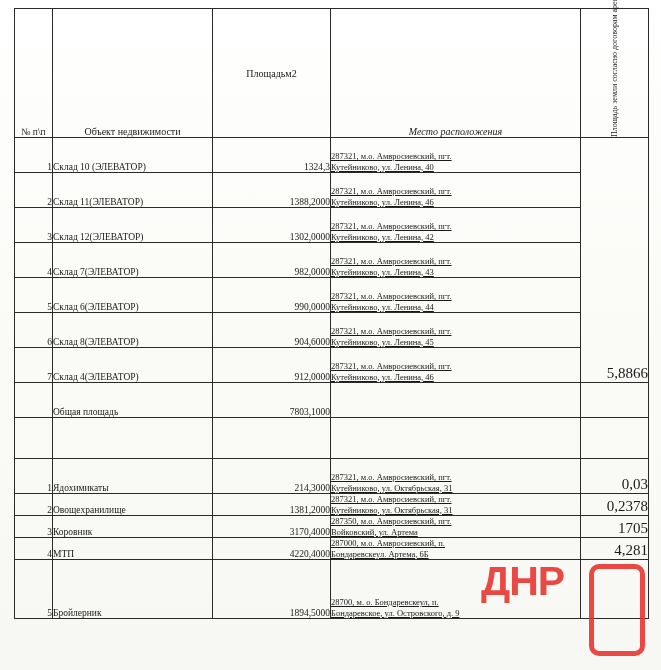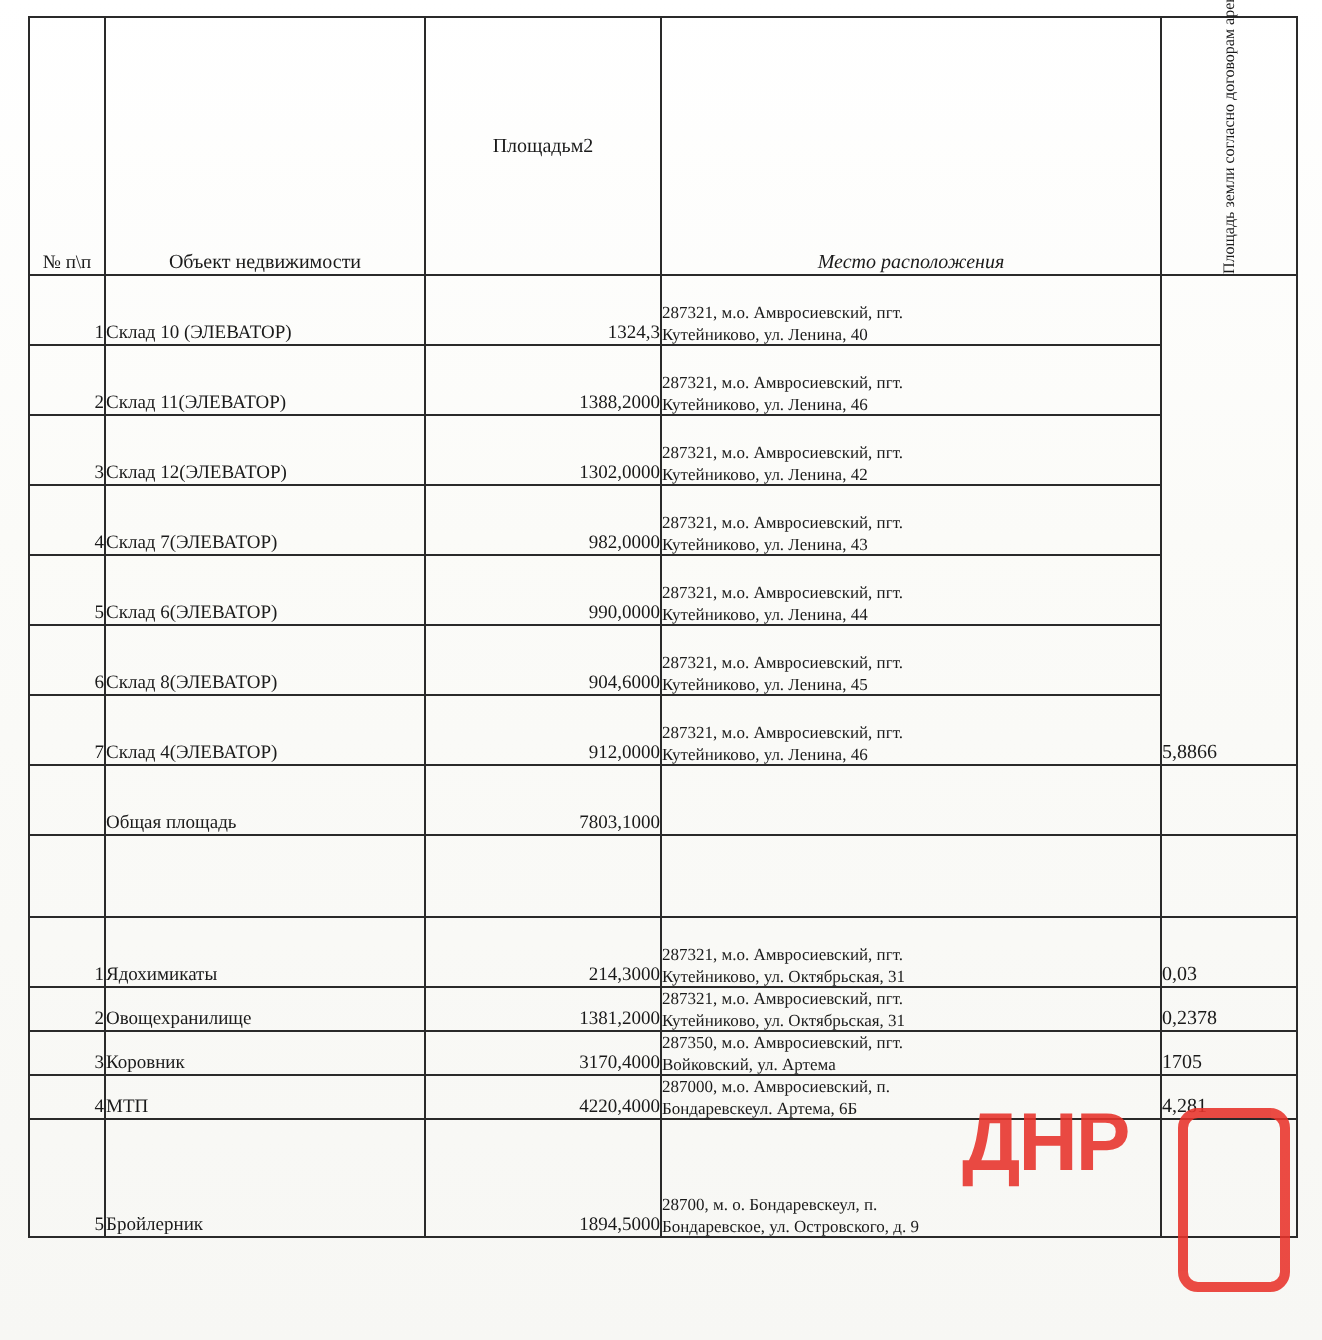--- a/index.html
+++ b/index.html
@@ -92,7 +92,7 @@
   td.l  { text-align: left; font-size: 10px; vertical-align: middle; }
   td.blank { height: 17px; }
 
-  .p2 { display: block; }
+  .p2 { display: block; text-decoration: underline; }
 
   .row-tall td { height: 34px; }
   .row-gap td { height: 40px; }

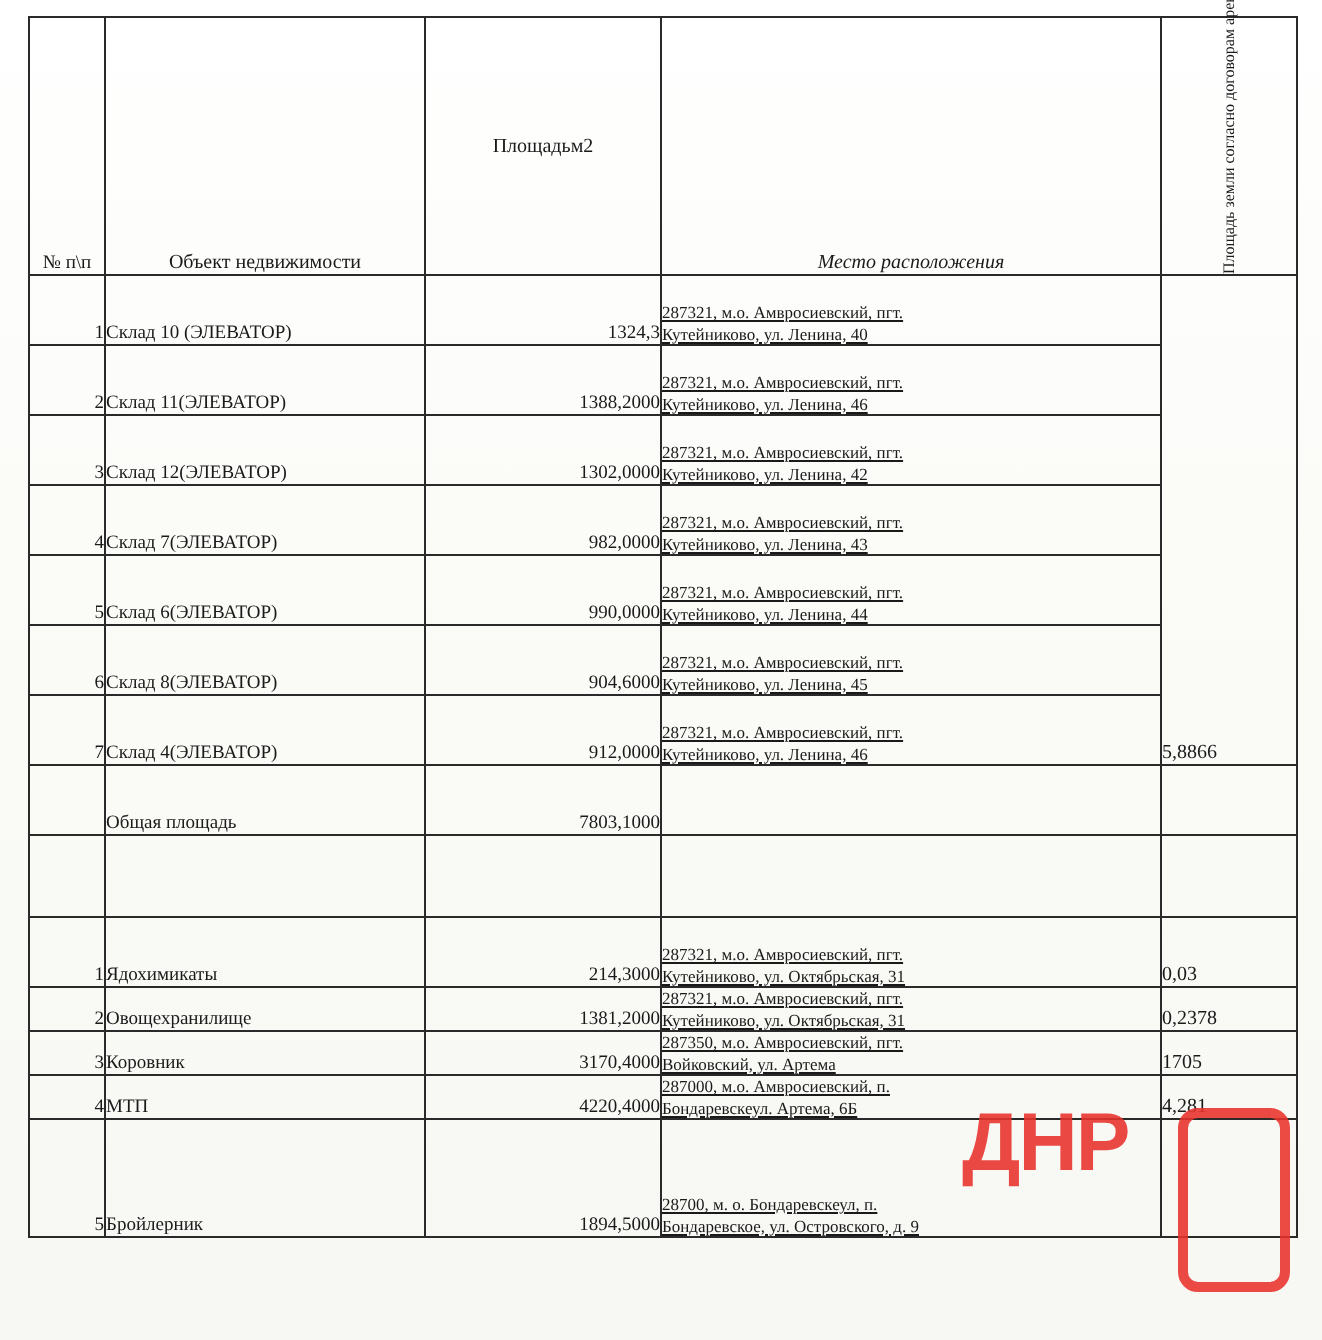--- a/index.html
+++ b/index.html
@@ -89,7 +89,7 @@
   td.o  { text-align: left;   padding: 0 2px 1px 4px; font-size: 9.5px; vertical-align: bottom; }
   td.a  { text-align: right;  padding: 0 18px 1px 0; font-size: 9.5px; vertical-align: bottom; }
   td.p  { text-align: left;   padding: 1px 2px 1px 4px; font-size: 8.5px; line-height: 10.5px; vertical-align: middle; }
-  td.l  { text-align: left; font-size: 10px; vertical-align: middle; }
+  td.l  { text-align: right; font-size: 15px; vertical-align: middle; }
   td.blank { height: 17px; }
 
   .p2 { display: block; text-decoration: underline; }

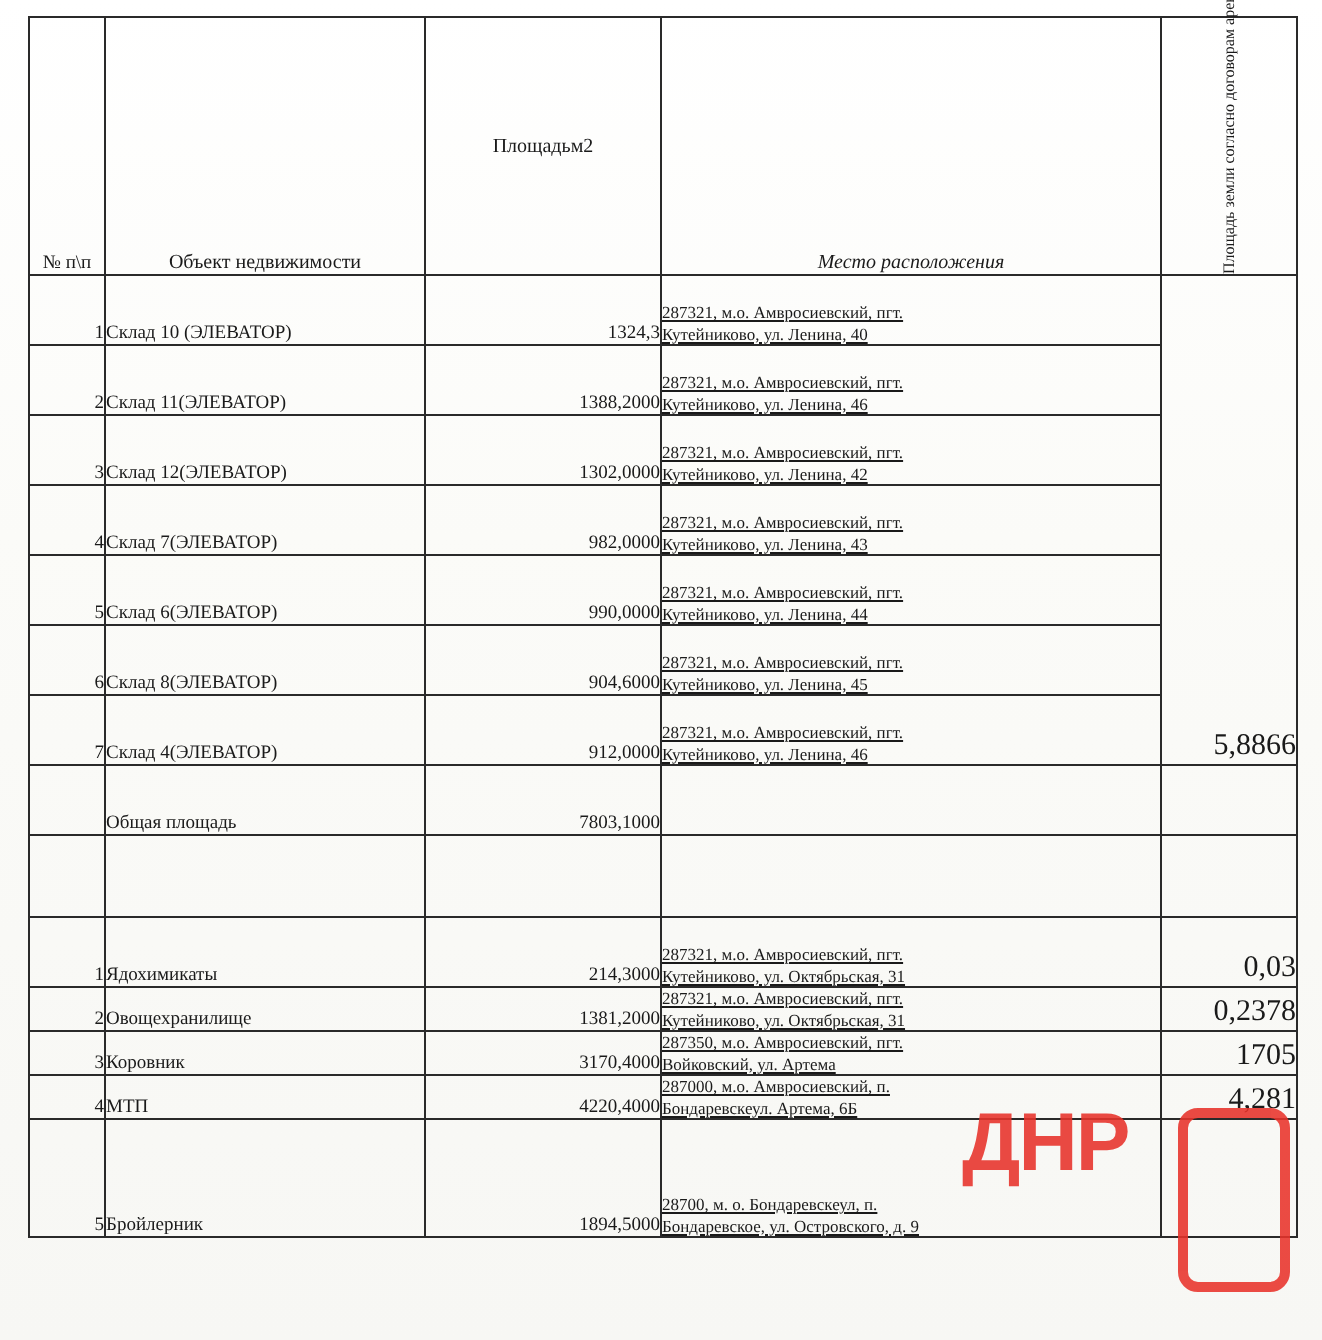--- a/index.html
+++ b/index.html
@@ -102,7 +102,7 @@
   .watermark {
     position: absolute;
     right: 16px;
-    bottom: 22px;
+    bottom: 12px;
     width: 164px;
     height: 96px;
     pointer-events: none;

